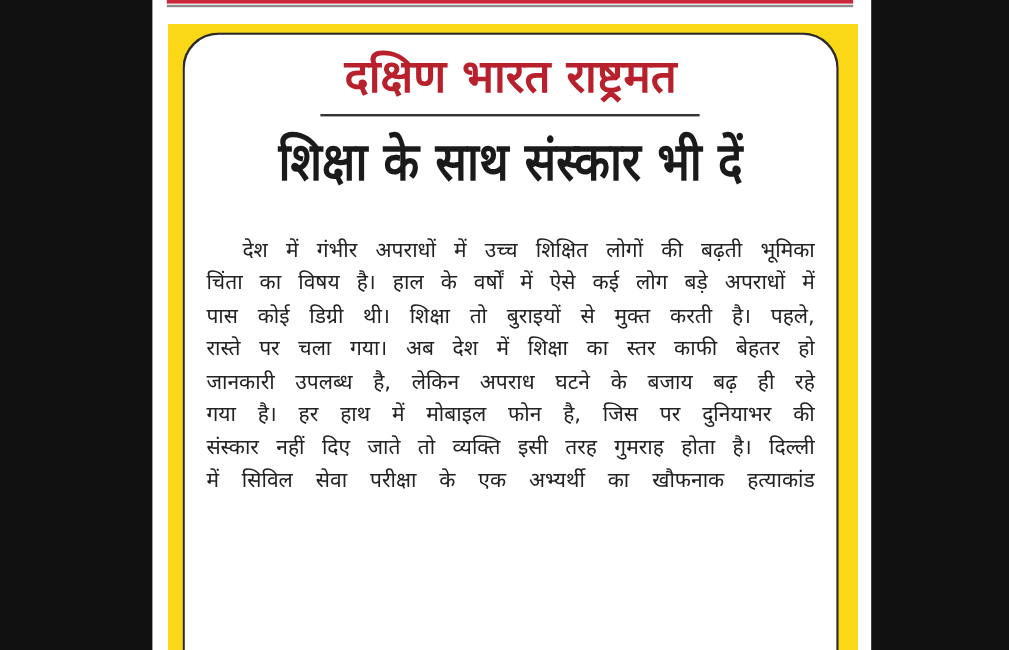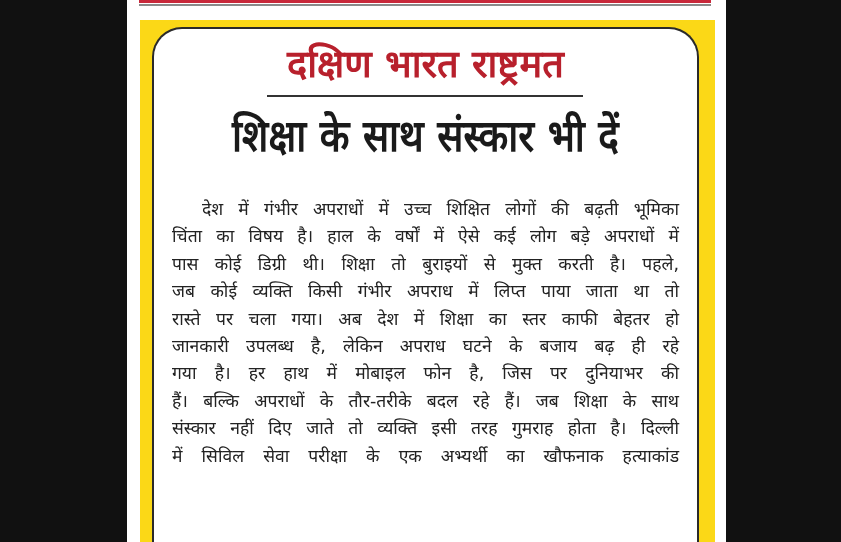--- a/index.html
+++ b/index.html
@@ -90,7 +90,6 @@
         <span class="body-line first">देश में गंभीर अपराधों में उच्च शिक्षित लोगों की बढ़ती भूमिका</span>
         <span class="body-line">चिंता का विषय है। हाल के वर्षों में ऐसे कई लोग बड़े अपराधों में</span>
         <span class="body-line">पास कोई डिग्री थी। शिक्षा तो बुराइयों से मुक्त करती है। पहले,</span>
-        <span class="body-line">जब कोई व्यक्ति किसी गंभीर अपराध में लिप्त पाया जाता था तो</span>
         <span class="body-line">रास्ते पर चला गया। अब देश में शिक्षा का स्तर काफी बेहतर हो</span>
         <span class="body-line">जानकारी उपलब्ध है, लेकिन अपराध घटने के बजाय बढ़ ही रहे</span>
         <span class="body-line">गया है। हर हाथ में मोबाइल फोन है, जिस पर दुनियाभर की</span>

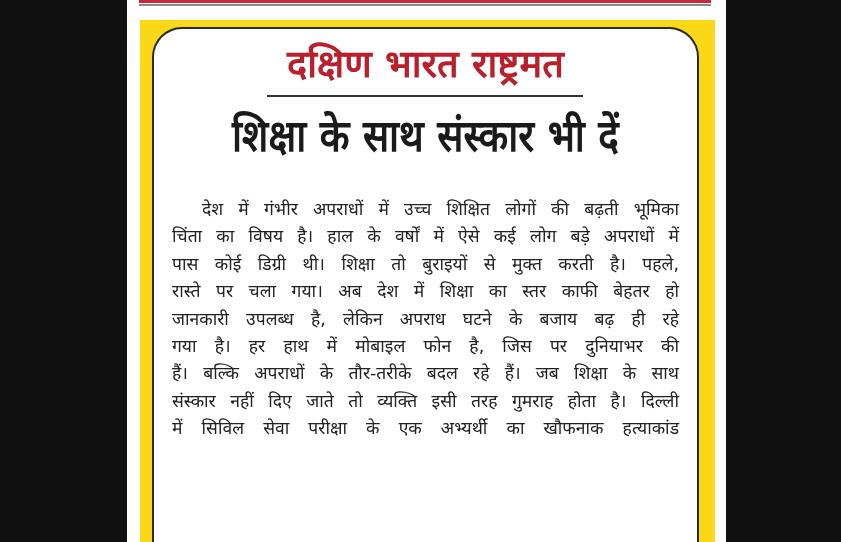--- a/index.html
+++ b/index.html
@@ -93,7 +93,6 @@
         <span class="body-line">रास्ते पर चला गया। अब देश में शिक्षा का स्तर काफी बेहतर हो</span>
         <span class="body-line">जानकारी उपलब्ध है, लेकिन अपराध घटने के बजाय बढ़ ही रहे</span>
         <span class="body-line">गया है। हर हाथ में मोबाइल फोन है, जिस पर दुनियाभर की</span>
-        <span class="body-line">हैं। बल्कि अपराधों के तौर-तरीके बदल रहे हैं। जब शिक्षा के साथ</span>
         <span class="body-line">संस्कार नहीं दिए जाते तो व्यक्ति इसी तरह गुमराह होता है। दिल्ली</span>
         <span class="body-line">में सिविल सेवा परीक्षा के एक अभ्यर्थी का खौफनाक हत्याकांड</span>
       </div>

